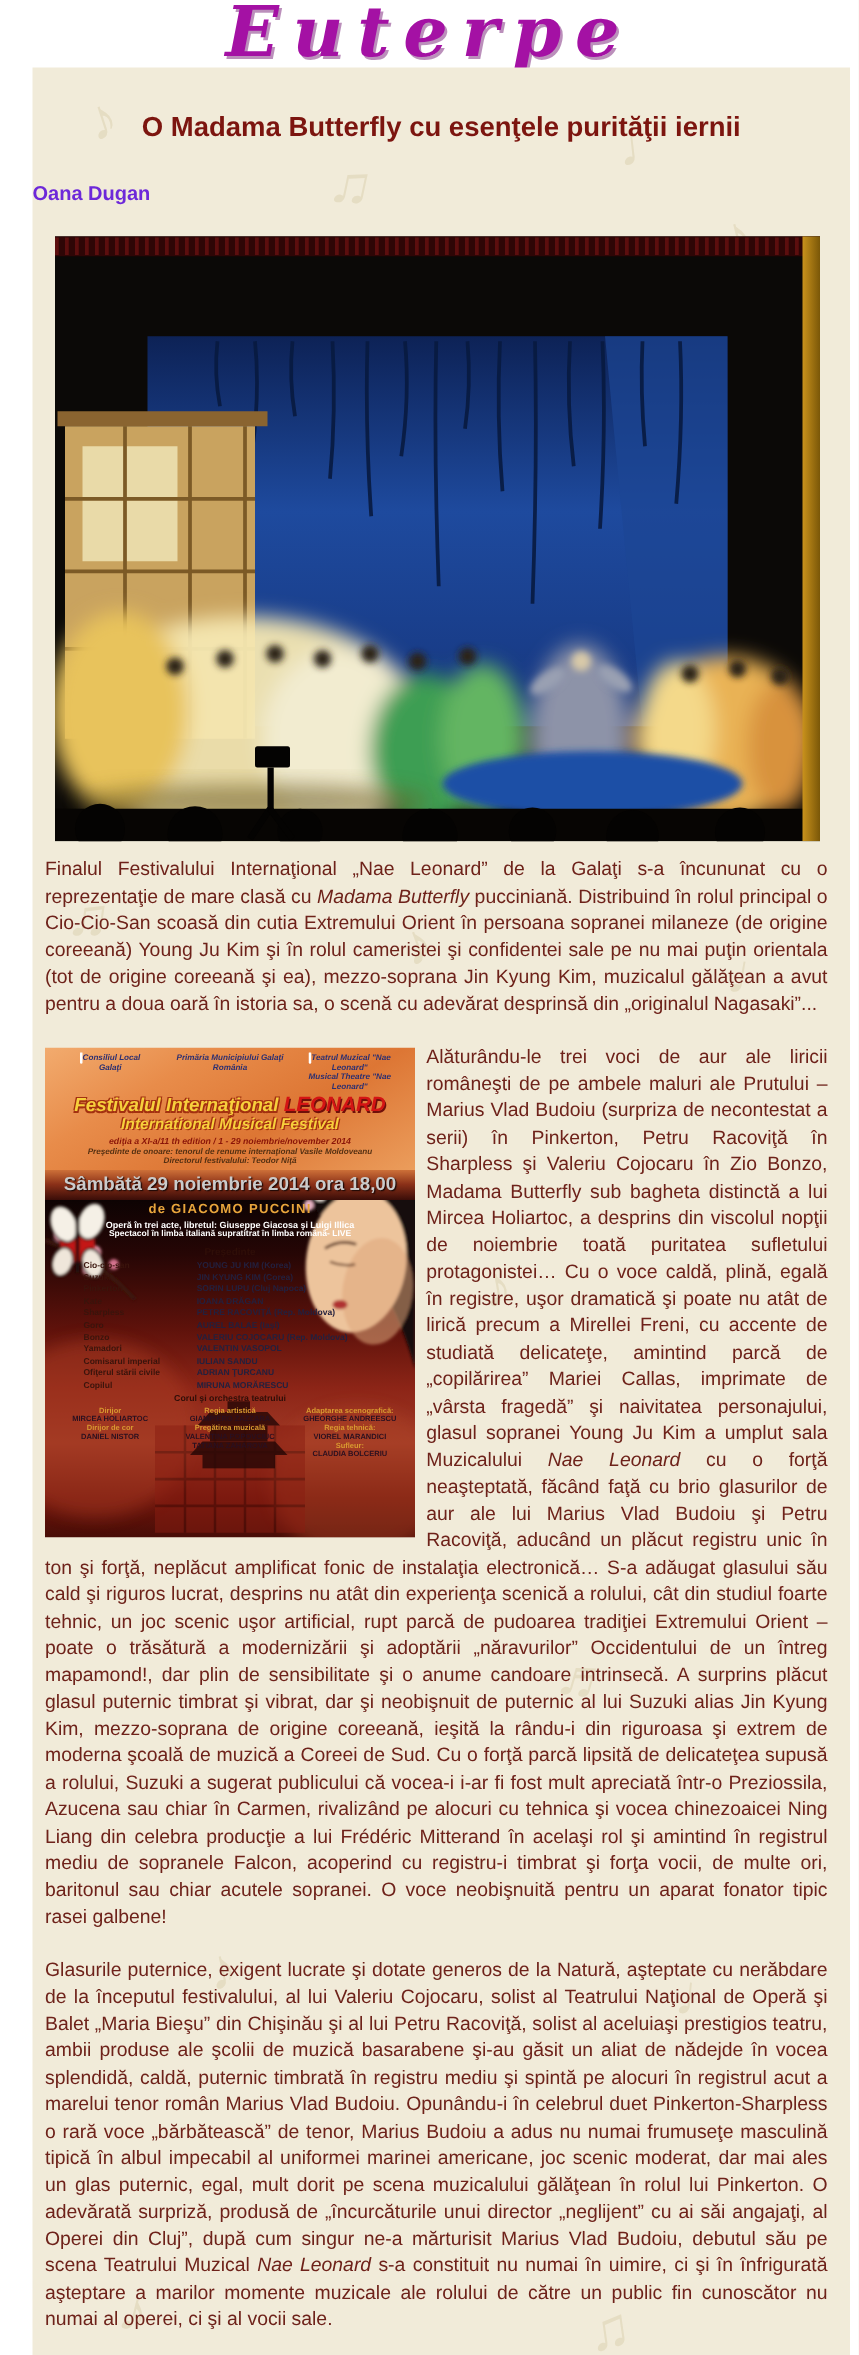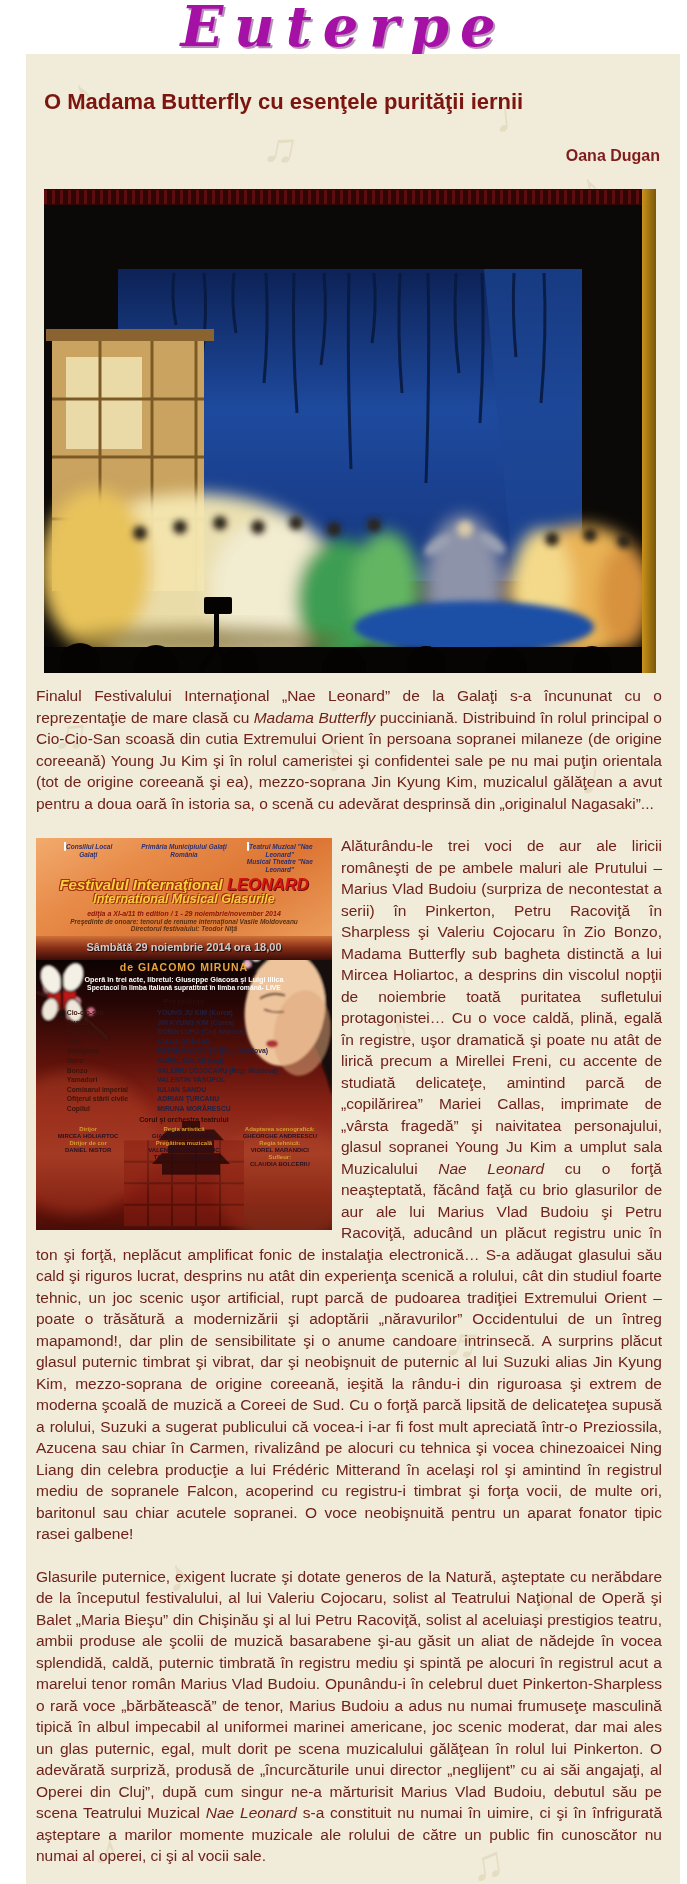--- a/index.html
+++ b/index.html
@@ -41,7 +41,7 @@
   .wm span:nth-of-type(14){top:1782px;left:444px;transform:rotate(-8deg);}
 
   .title{
-    position:relative;margin:34px 18px 0;
+    position:relative;margin:34px 18px 0;text-align:center;
     font-size:22px;line-height:26px;font-weight:bold;color:#7c150f;
   }
   .author{

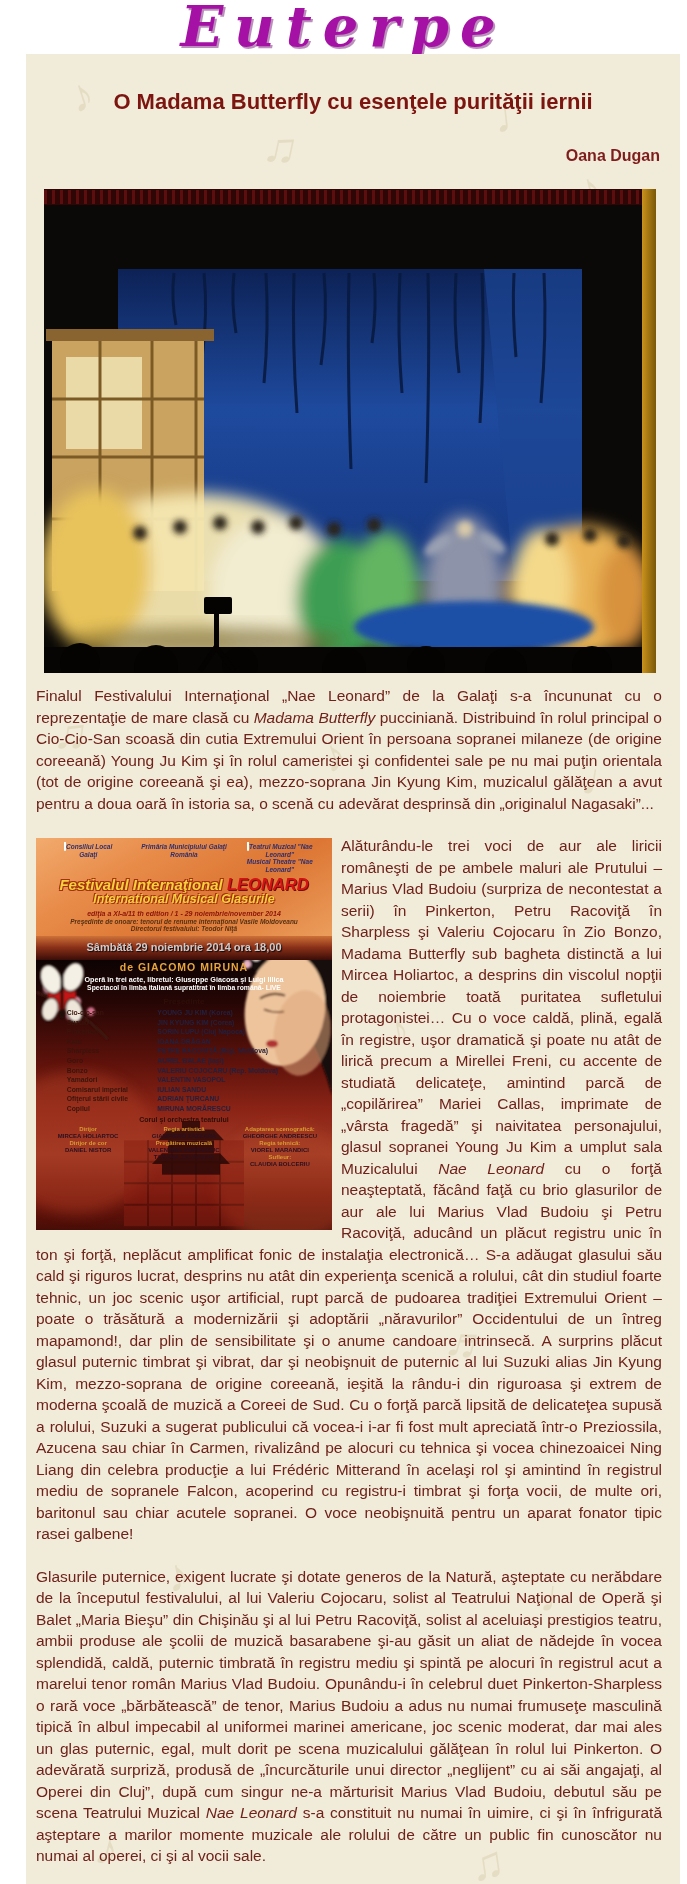--- a/index.html
+++ b/index.html
@@ -45,8 +45,8 @@
     font-size:22px;line-height:26px;font-weight:bold;color:#7c150f;
   }
   .author{
-    position:relative;margin:32px 20px 0 0;text-align:right;
-    font-weight:bold;font-size:16px;color:#7f1d1d;
+    position:relative;margin:32px 20px 0 0;
+    font-weight:bold;font-size:16px;color:#6d28d9;
   }
   figure{margin:0;padding:0;}
   .photo{position:relative;margin:24px 0 0 18px;width:612px;height:484px;}

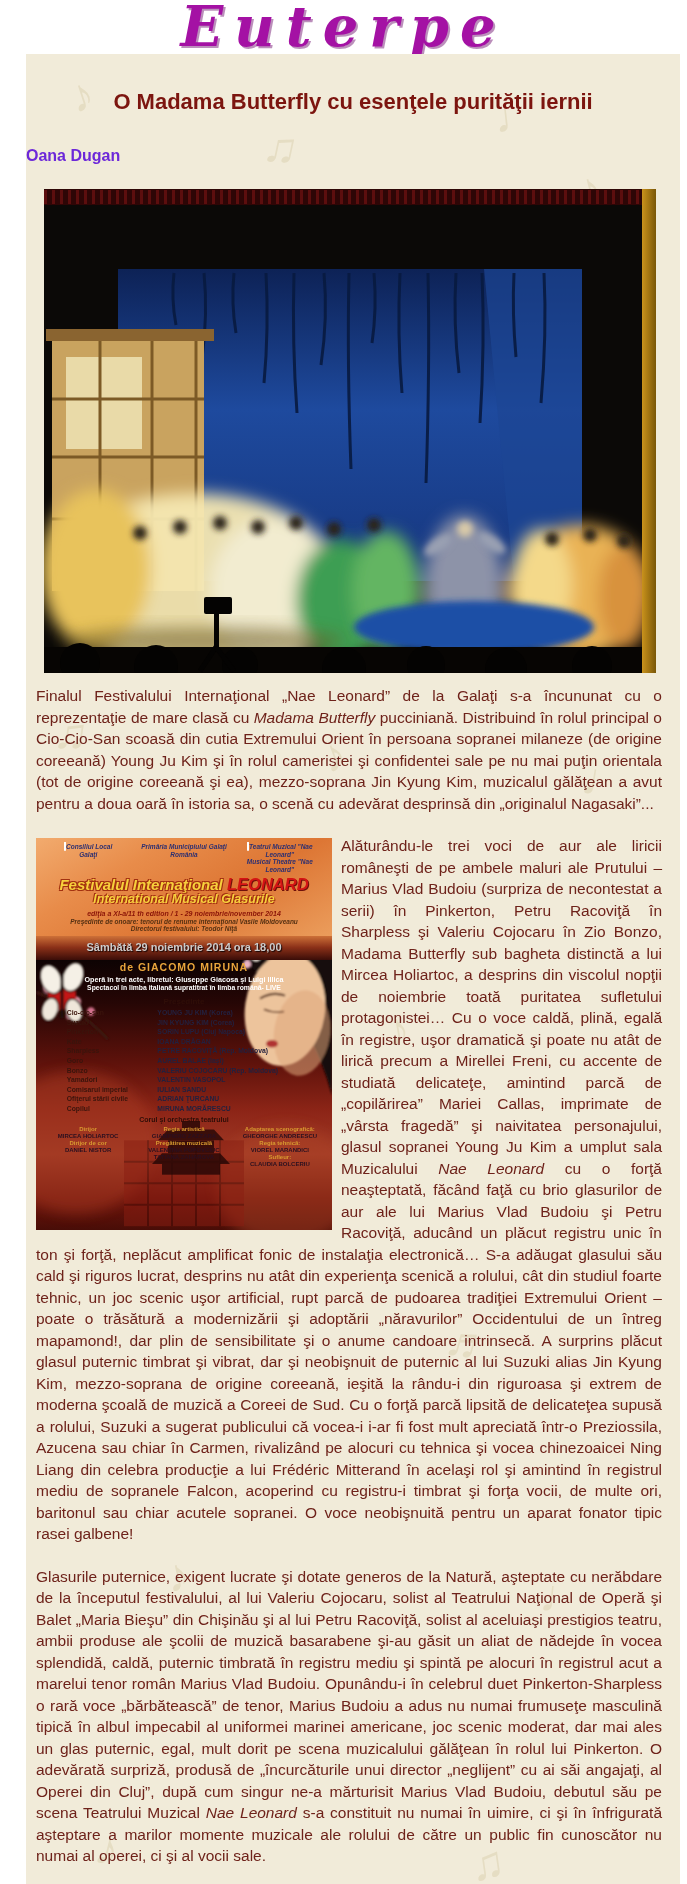--- a/index.html
+++ b/index.html
@@ -264,7 +264,7 @@
             </span>
           </span>
           <span class="fest-title" style="display:block"><span>Festivalul Internaţional</span> <span class="leonard">LEONARD</span></span>
-          <span class="fest-title2" style="display:block">International Musical Glasurile</span>
+          <span class="fest-title2" style="display:block">International Musical Festival</span>
           <span class="edition" style="display:block">ediţia a XI-a/11 th edition / 1 - 29 noiembrie/november 2014</span>
           <span class="tiny-line" style="display:block">Preşedinte de onoare: tenorul de renume internaţional Vasile Moldoveanu</span>
           <span class="tiny-line" style="display:block">Directorul festivalului: Teodor Niţă</span>

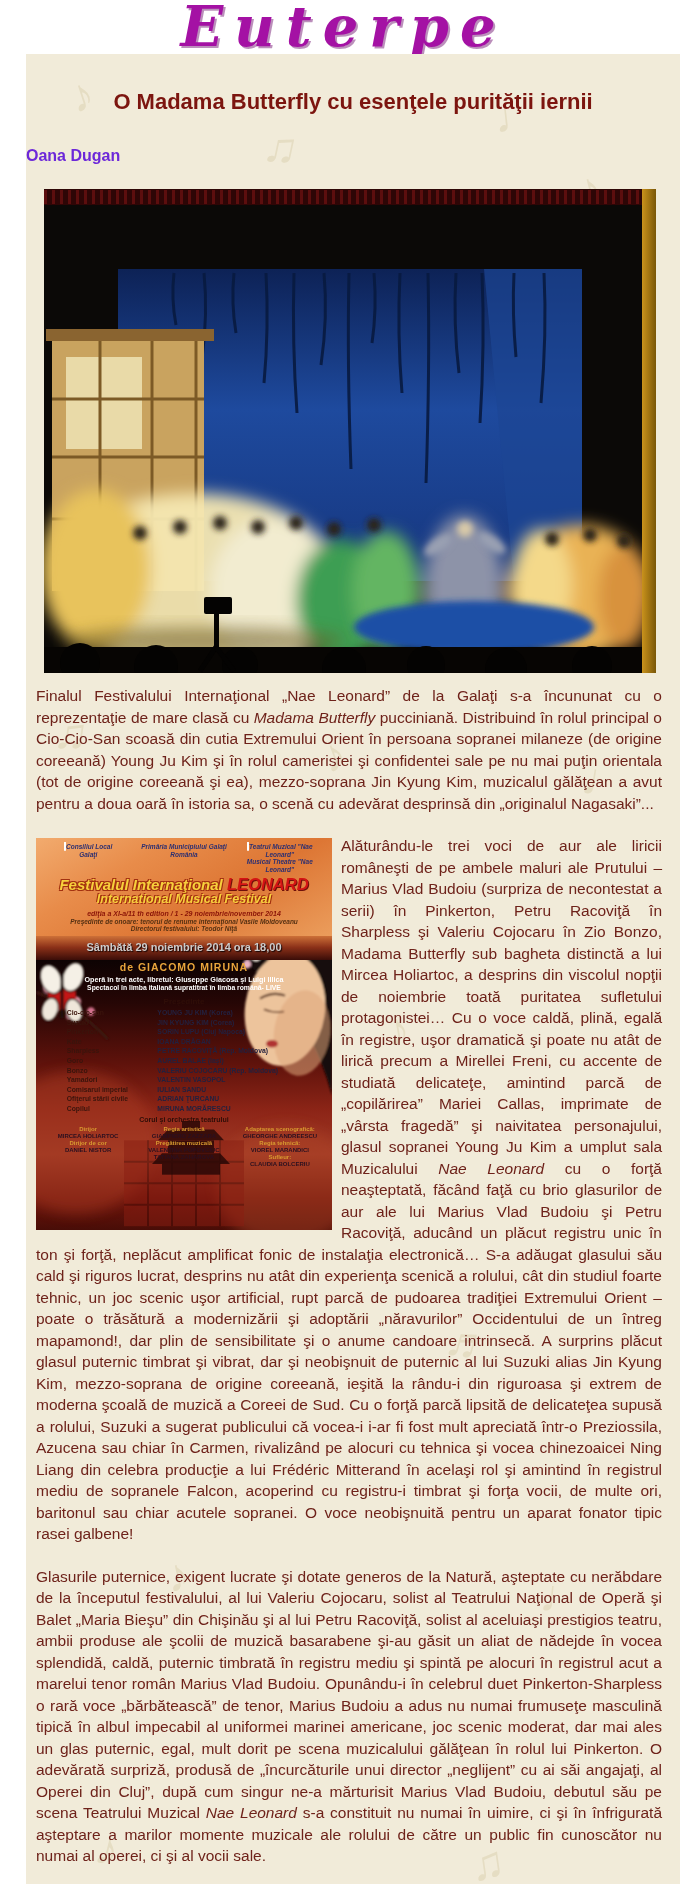--- a/index.html
+++ b/index.html
@@ -81,7 +81,7 @@
   .tiny-line{font-size:6.5px;font-weight:bold;color:#553012;line-height:7.5px;}
   .date-band{
     background:linear-gradient(180deg,#cd7038 0%,#8a3018 48%,#3a0d08 100%);
-    color:#cbcbcb;font-weight:bold;font-size:11px;line-height:15px;
+    color:#cbcbcb;font-weight:bold;font-size:15px;line-height:15px;
     text-shadow:1px 1px 1px #180705;padding:4px 0 5px;
   }
   .poster-main{

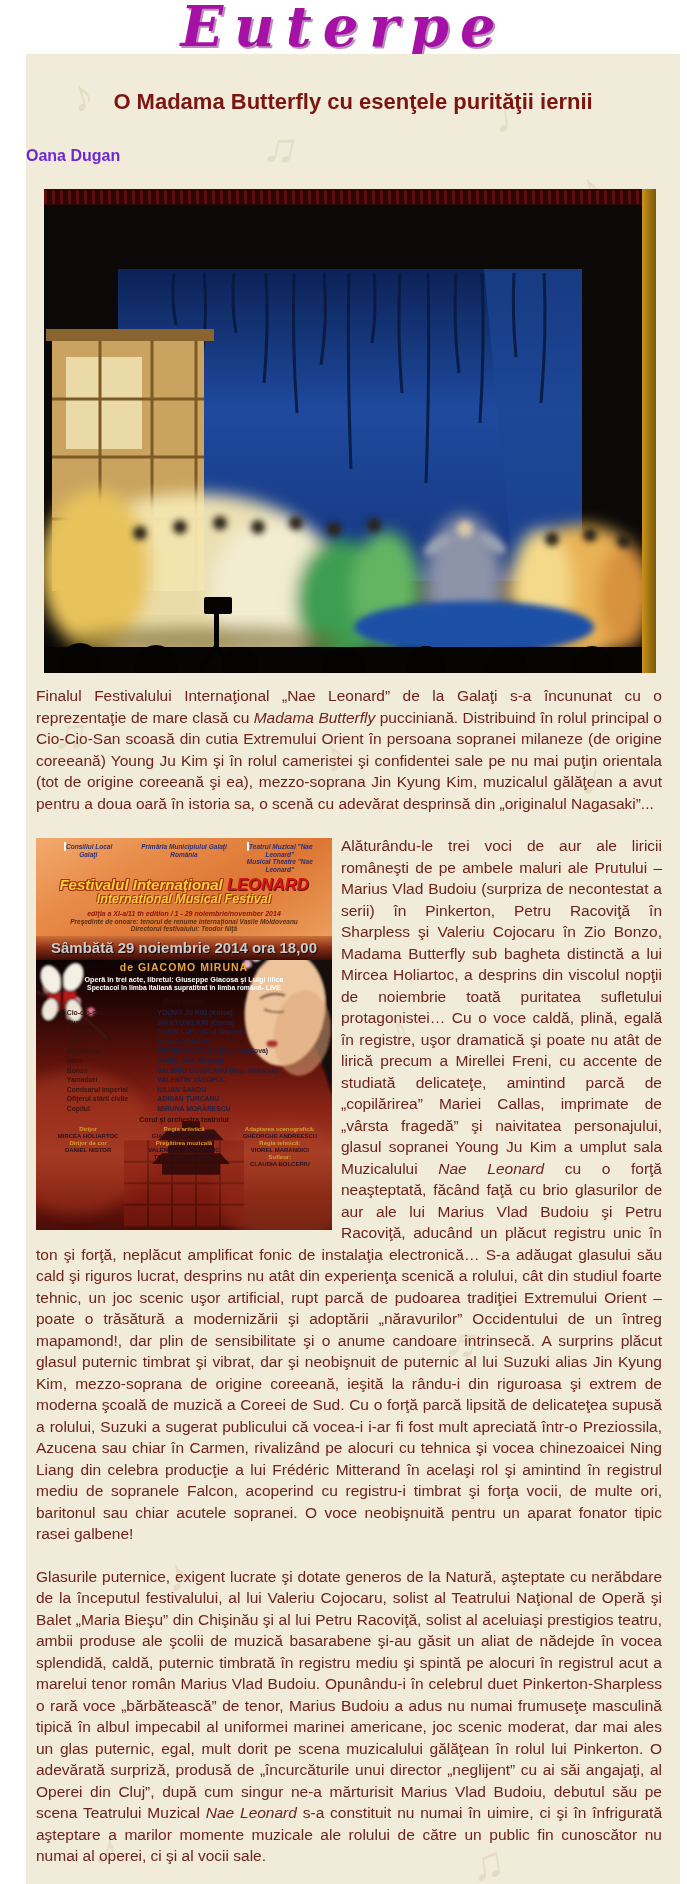--- a/index.html
+++ b/index.html
@@ -331,7 +331,7 @@
             </g>
           </svg>
           <span class="pm-content" style="display:block">
-            <span class="composer" style="display:block">de GIACOMO MIRUNA</span>
+            <span class="composer" style="display:block">de GIACOMO PUCCINI</span>
             <span class="work-line" style="display:block">Operă în trei acte, libretul: Giuseppe Giacosa şi Luigi Illica</span>
             <span class="lang-line" style="display:block">Spectacol în limba italiană supratitrat în limba română- LIVE</span>
             <span class="cast-header" style="display:block">Preşedinte</span>

